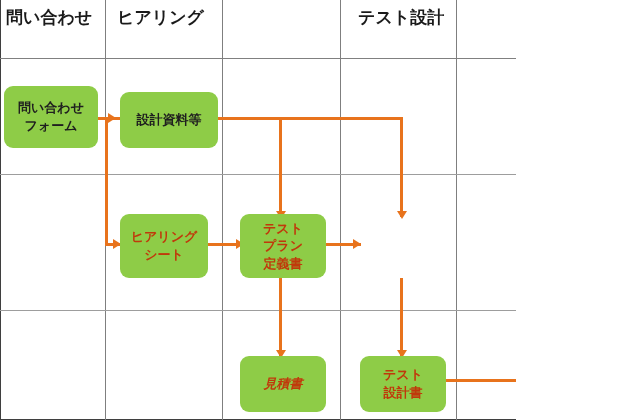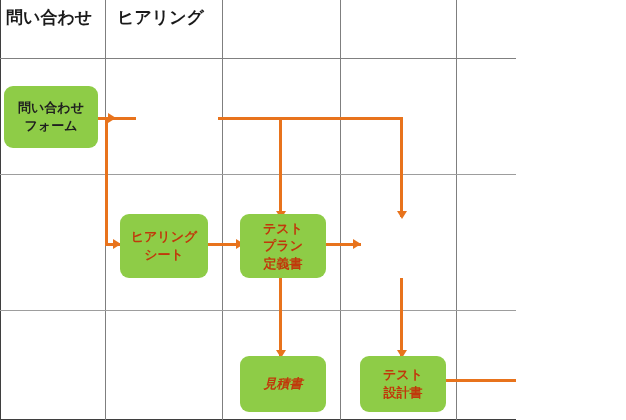--- a/index.html
+++ b/index.html
@@ -83,6 +83,7 @@
 
   <div class="hdr" style="left:6px;">問い合わせ</div>
   <div class="hdr" style="left:117px;">ヒアリング</div>
+  <div class="hdr" style="left:358px;">テスト設計</div>
   <div class="hdr" style="left:590px;">結果</div>
 
   <div class="conn-h" style="left:96px;  top:117px; width:40px;"></div>

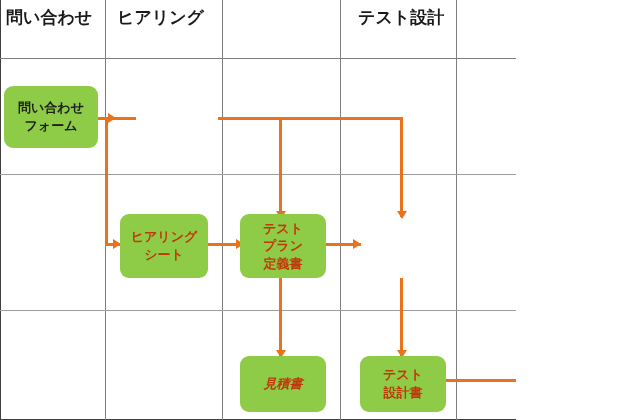--- a/index.html
+++ b/index.html
@@ -119,6 +119,7 @@
   <div class="box dark" style="left:4px;   top:86px;  width:94px;  height:62px;">問い合わせ
 フォーム</div>
 
+  <div class="box dark" style="left:120px; top:92px;  width:98px;  height:56px;">設計資料等</div>
 
   <div class="box" style="left:120px; top:214px; width:88px;  height:64px;">ヒアリング
 シート</div>

